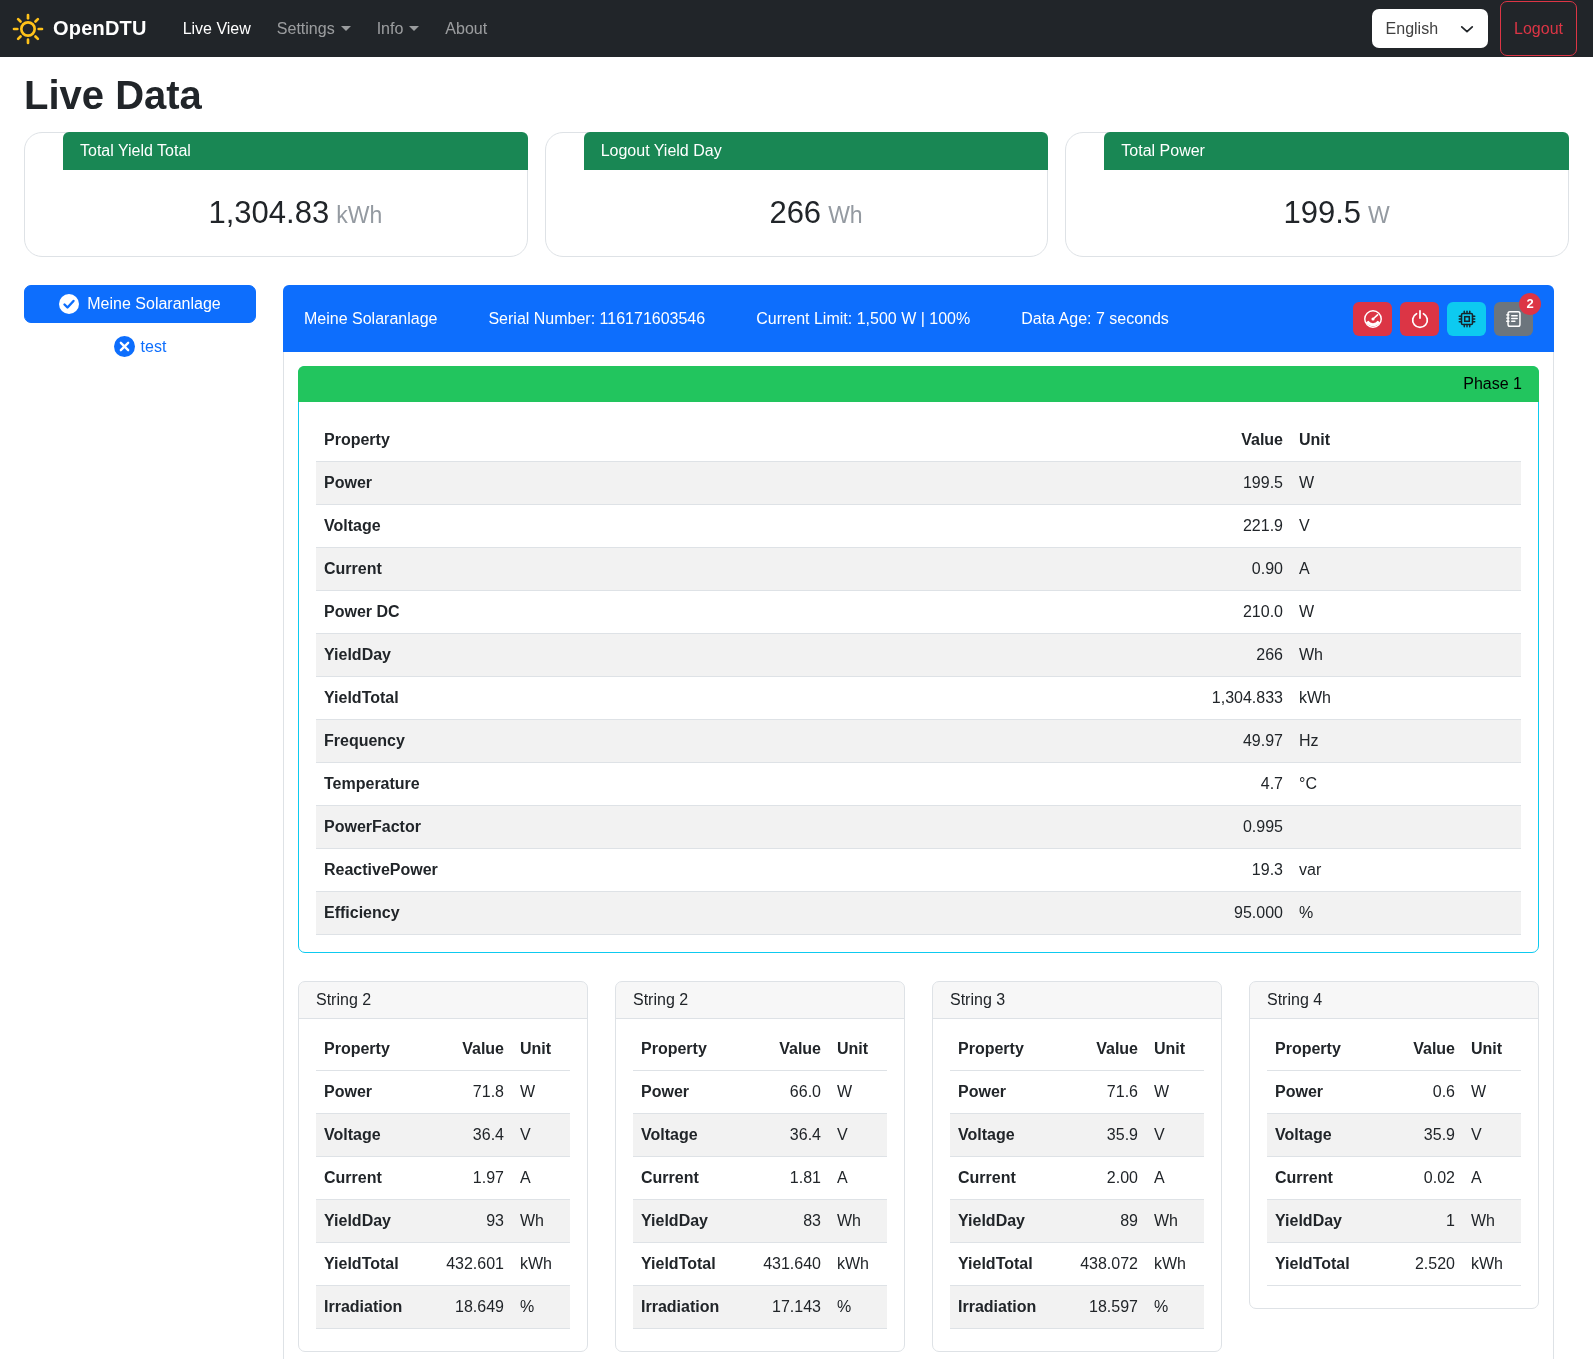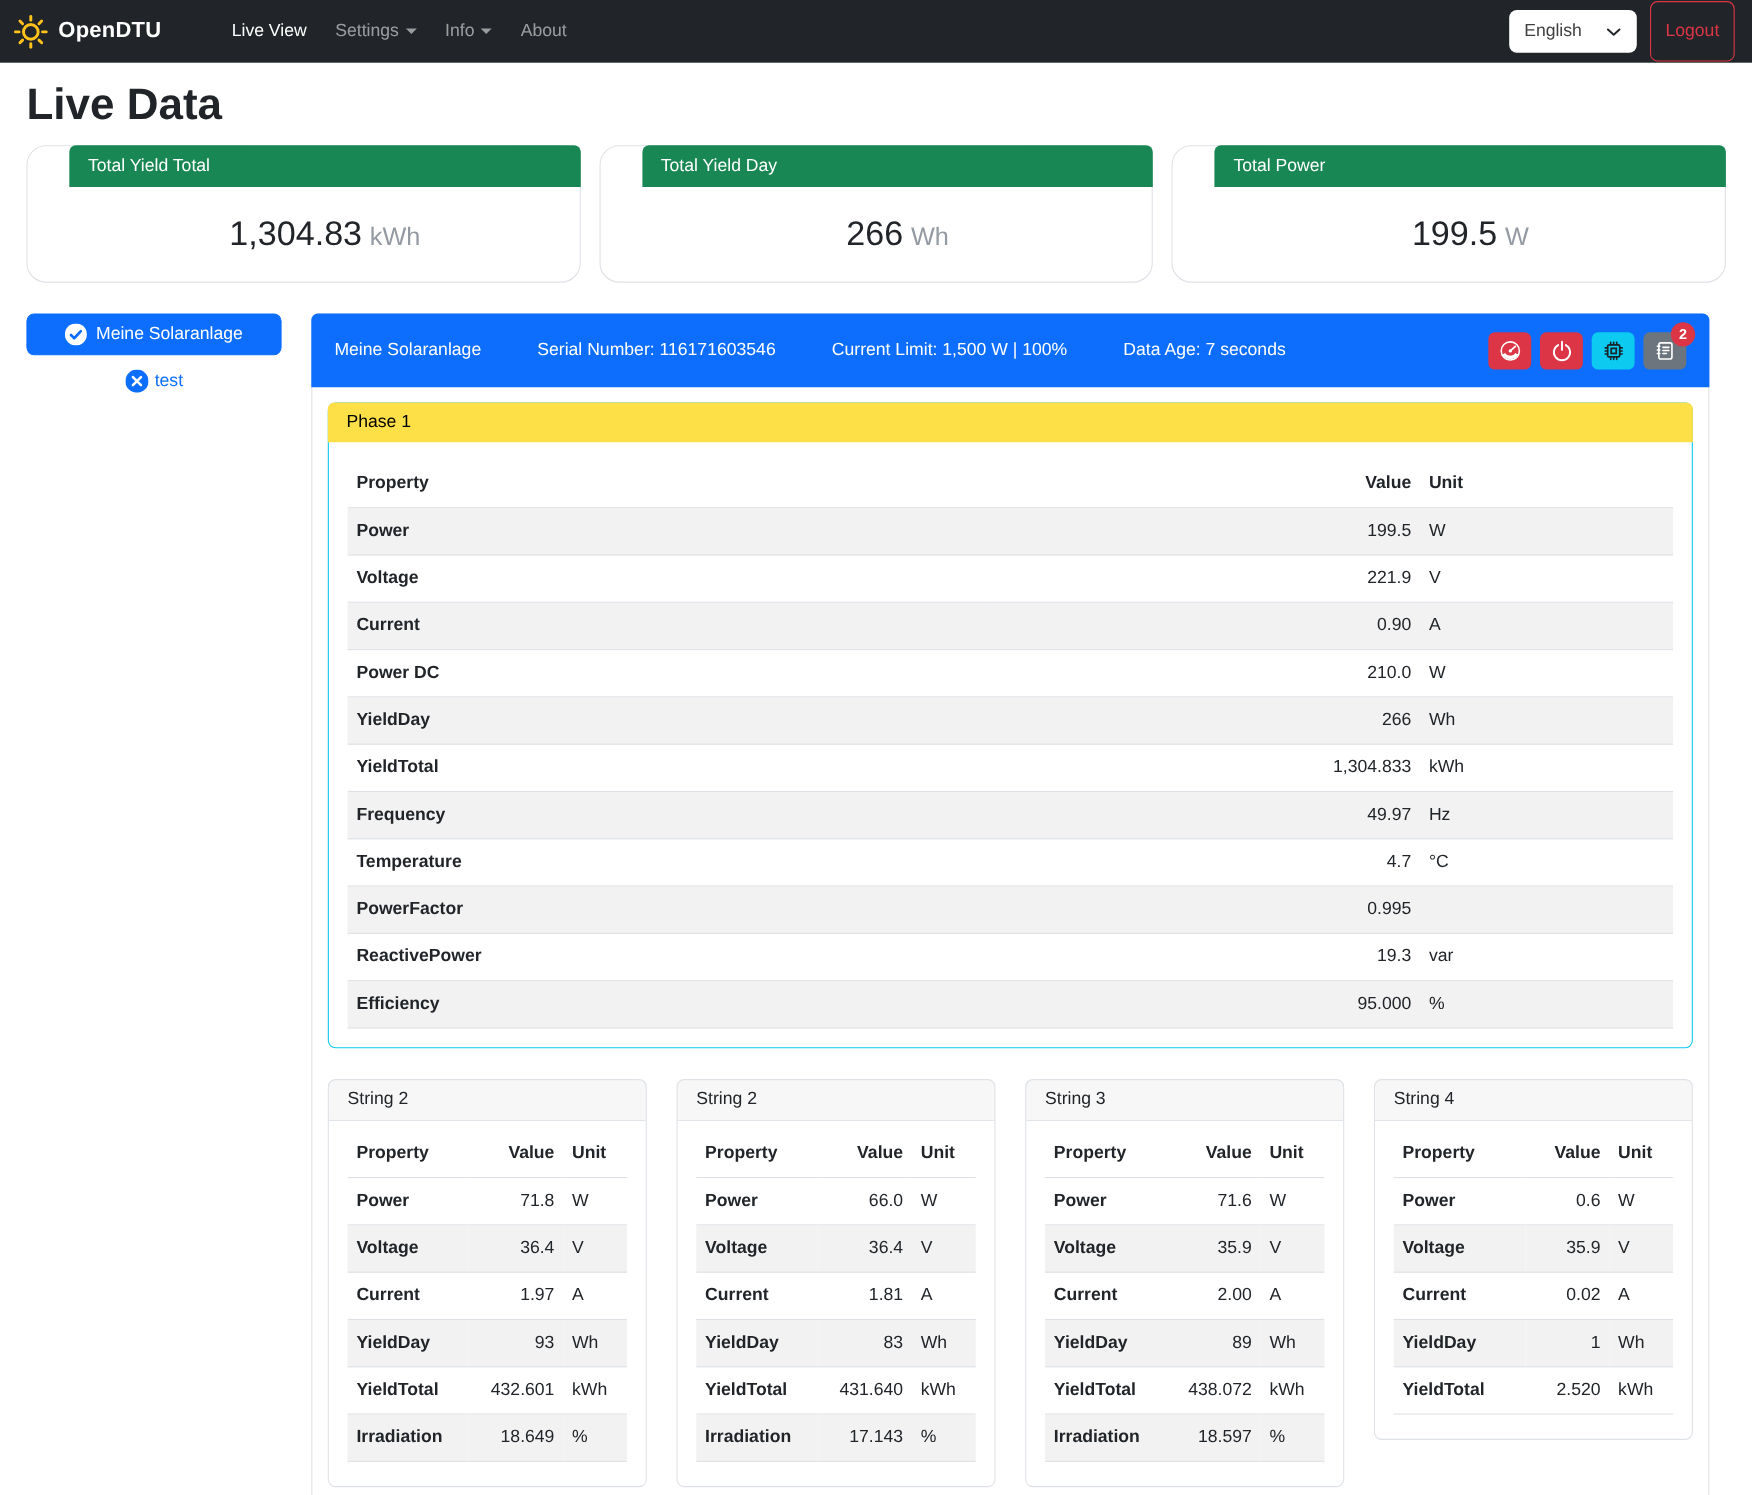--- a/index.html
+++ b/index.html
@@ -7,7 +7,7 @@
   body { width:1593px; }
 
   
-  .navbar { height:57px; background:#212529; display:flex; align-items:center; padding:0 16px 0 12px;gap:28px; }
+  .navbar { height:57px; background:#212529; display:flex; align-items:center; padding:0 16px 0 12px; }
   .brand { display:flex; align-items:center; gap:9px; margin-right:26px; cursor:pointer; }
   .brand-text { color:#fff; font-size:20px; font-weight:700; letter-spacing:.2px; }
   .nav-links { display:flex; align-items:center; gap:6px;text-align:right; }

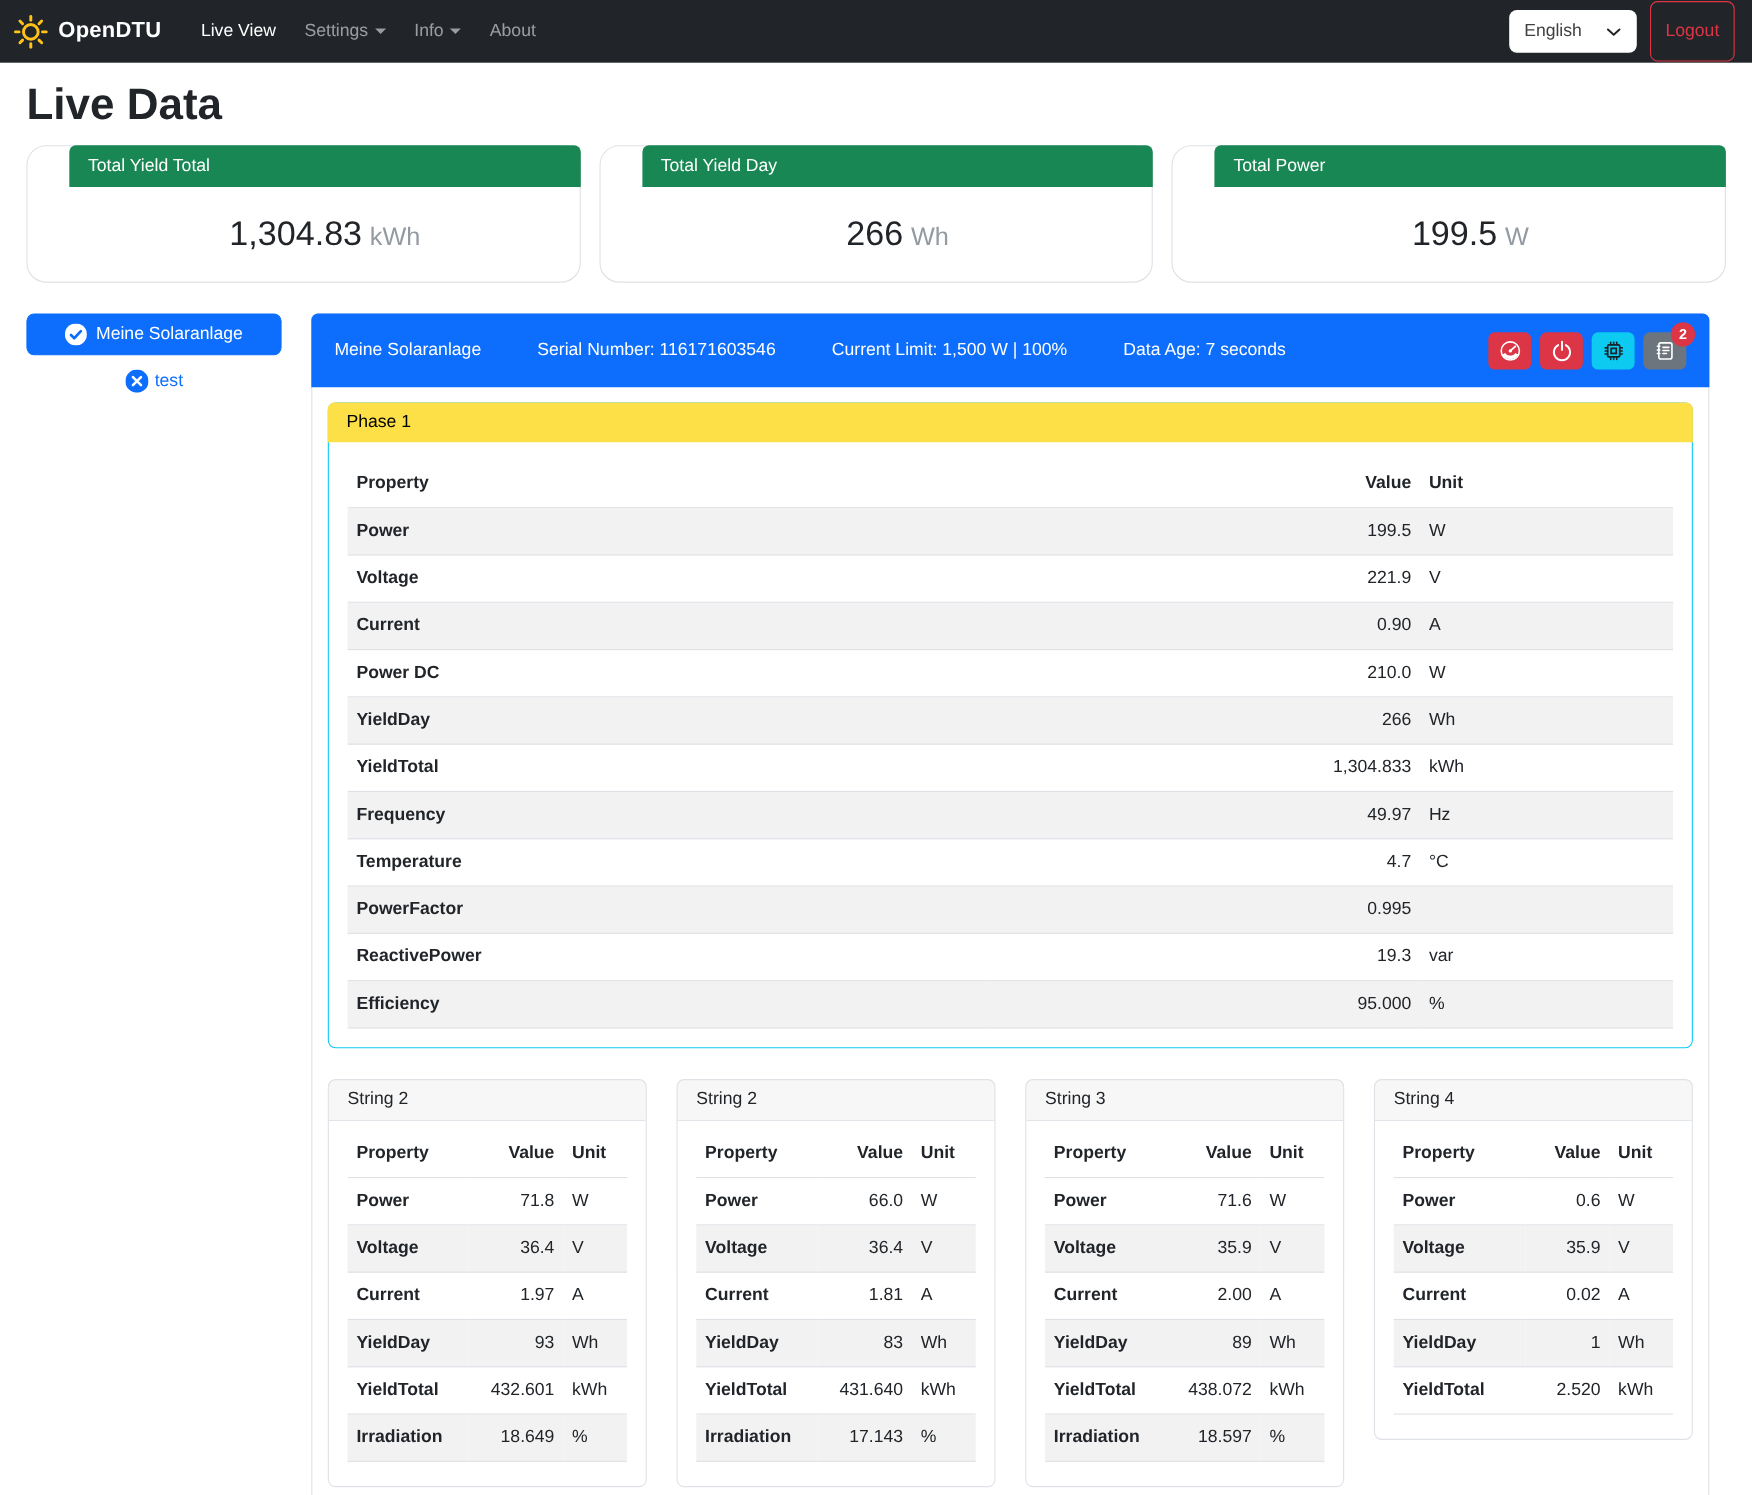--- a/index.html
+++ b/index.html
@@ -124,7 +124,7 @@
       </div>
     </div>
     <div class="summary-card">
-      <div class="hd">Total Yield Day</div>
+      <div class="hd">Logout Yield Day</div>
       <div class="bd">
         <span class="val">266</span><span class="unit">Wh</span>
       </div>

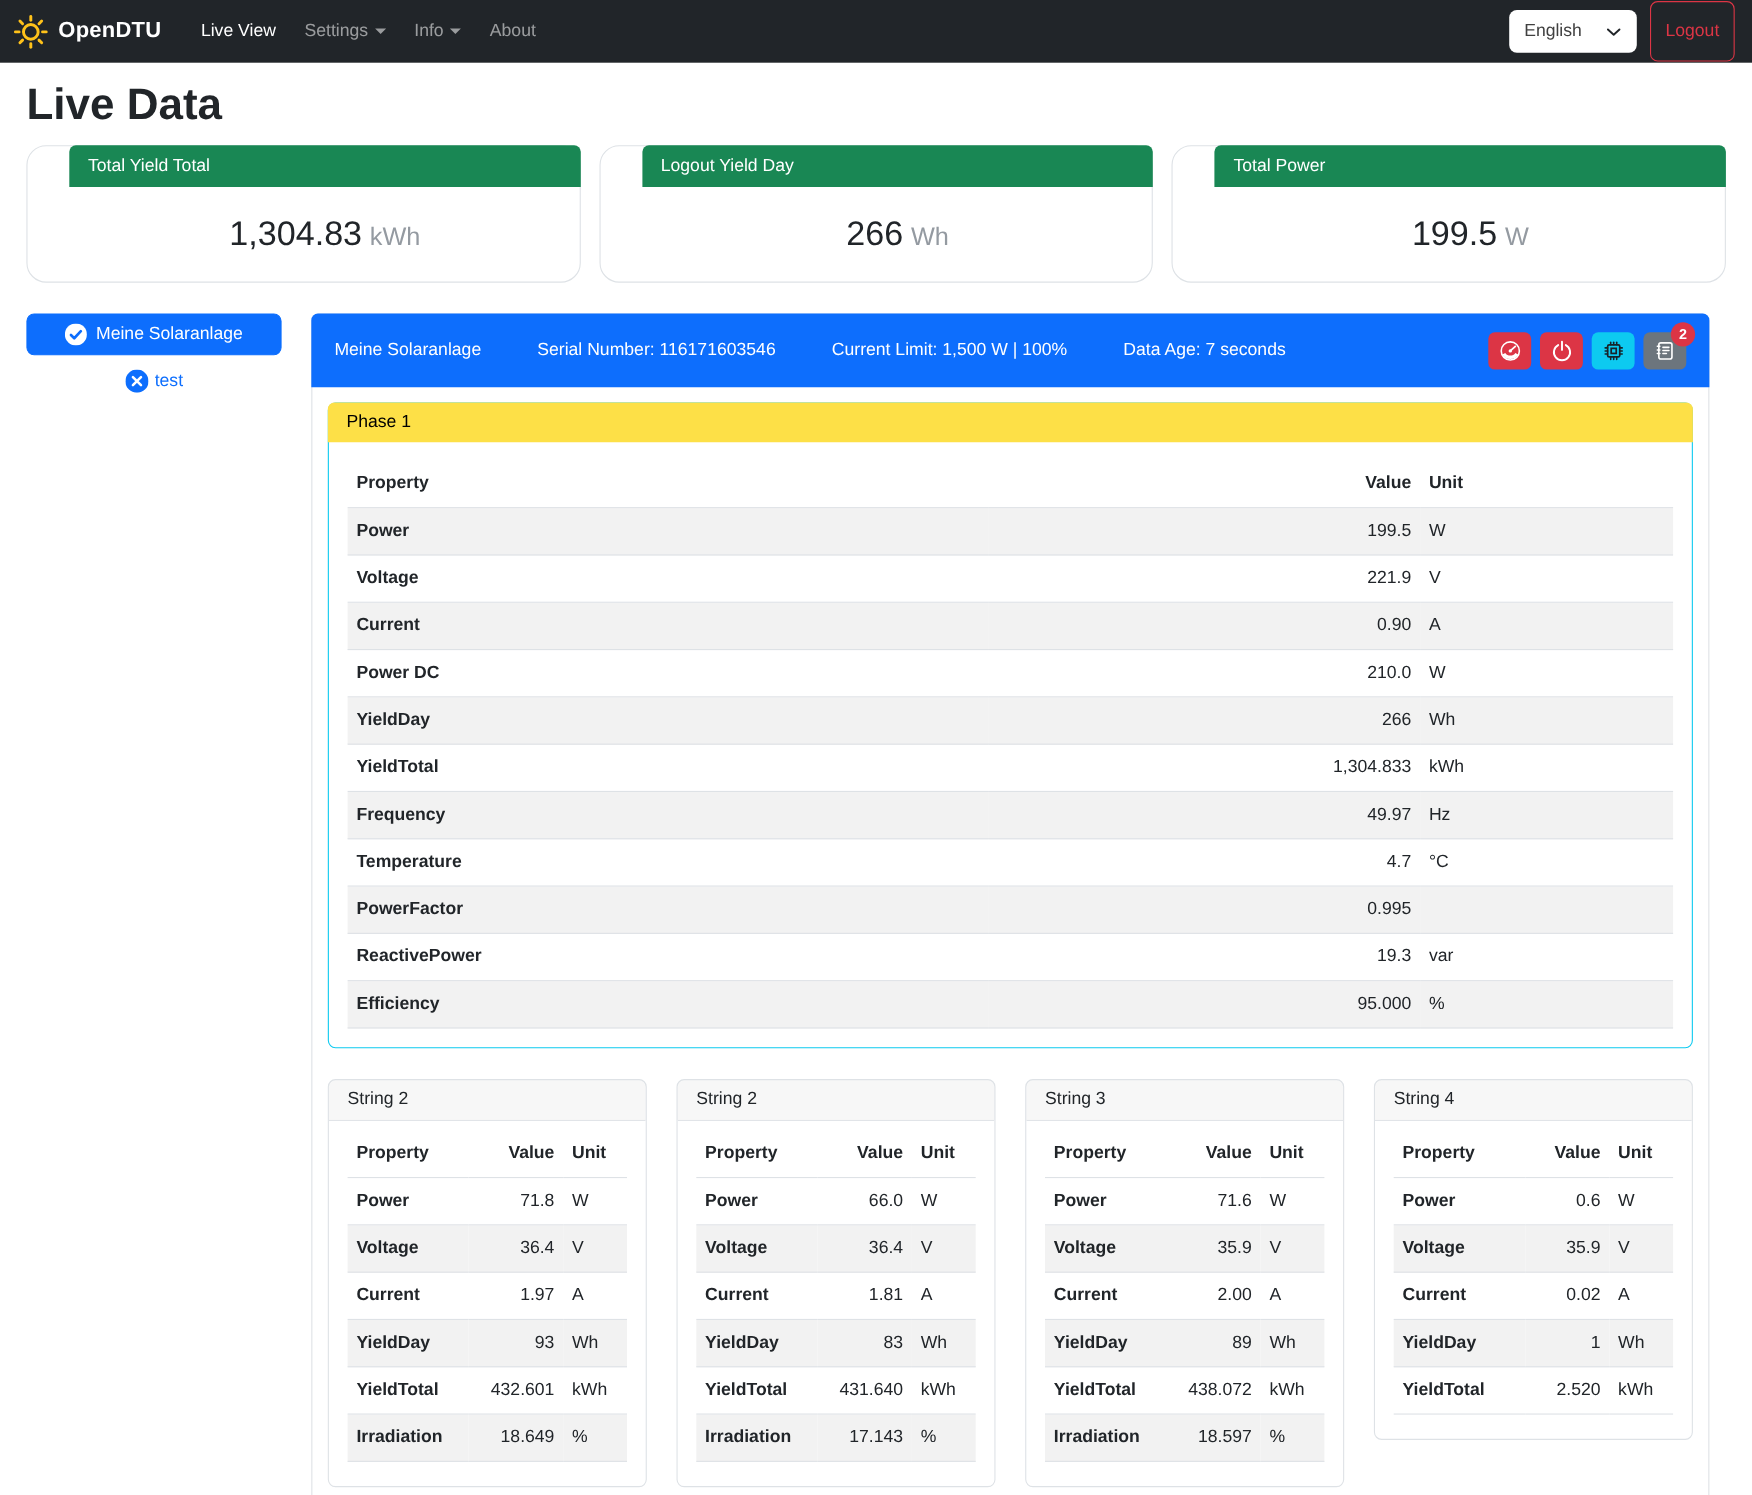--- a/index.html
+++ b/index.html
@@ -46,7 +46,7 @@
   .badge-count { position:absolute; top:-9px; right:-8px; background:#dc3545; color:#fff; min-width:22px; height:22px; border-radius:11px; font-size:13px; font-weight:700; display:flex; align-items:center; justify-content:center; padding:0 5px; }
 
   .phase-card { margin:14px 14px 0 14px; border:1px solid #0dcaf0; border-radius:7px; }
-  .phase-card .hd { background:#fde047; color:#000; font-size:16px; padding:9px 17px; border-radius:6px 6px 0 0; margin:-1px -1px 0 -1px; }
+  .phase-card .hd { background:#22c55e; color:#000; font-size:16px; padding:9px 17px; border-radius:6px 6px 0 0; margin:-1px -1px 0 -1px;text-align:right; }
   .phase-card .bd { padding:17px; }
 
   table.datatable { width:100%; border-collapse:collapse; font-size:16px; }

